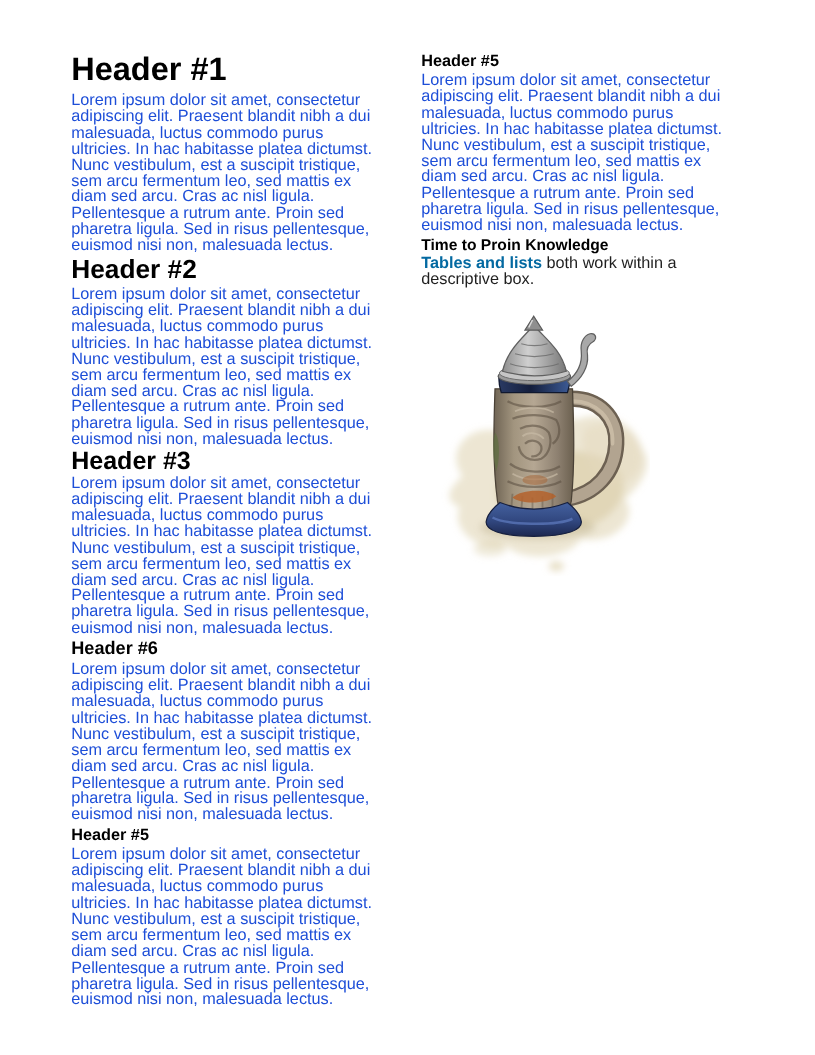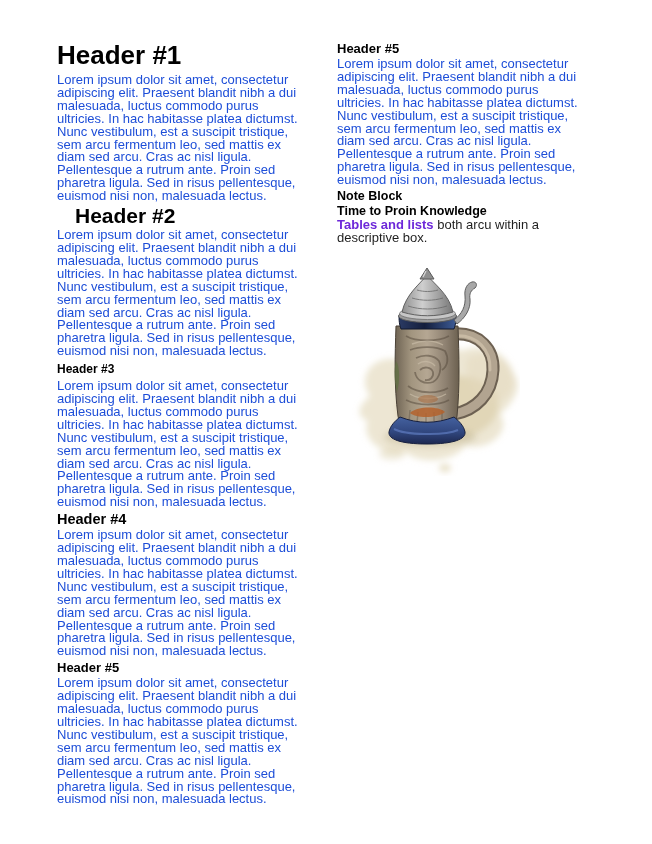--- a/index.html
+++ b/index.html
@@ -133,7 +133,6 @@
 pharetra ligula. Sed in risus pellentesque,
 euismod nisi non, malesuada lectus.</p>
 
-    <p class="note-label">Note Block</p>
 
     <p class="note-label">Time to Proin Knowledge</p>
 

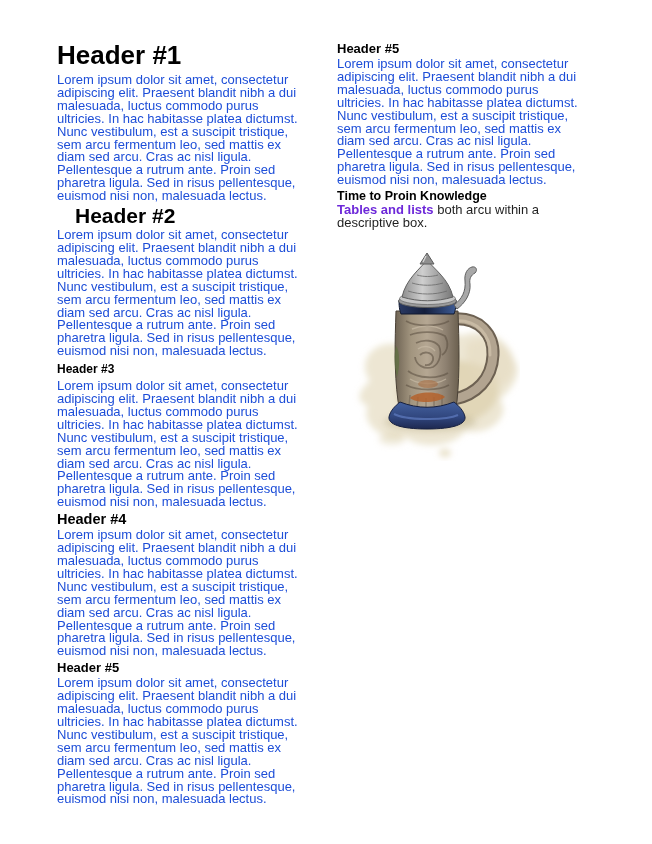--- a/index.html
+++ b/index.html
@@ -19,7 +19,7 @@
 
   h1, h2, h3, h4, h5 { color: #000000; font-weight: bold; }
   h1 { font-size: 26px;   line-height: 30px; margin: 0 0 4px 0; }
-  h2 { font-size: 21px;   line-height: 22px; margin: 2px 0 2px 18px; }
+  h2 { font-size: 21px;   line-height: 22px; margin: 2px 0 2px 0; }
   h3 { font-size: 12px;   line-height: 18px; margin: 1px 0 2px 0; }
   h4 { font-size: 14.5px; line-height: 16px; margin: 1px 0 2px 0; }
   h5 { font-size: 13px;   line-height: 15px; margin: 1px 0 2px 0; }

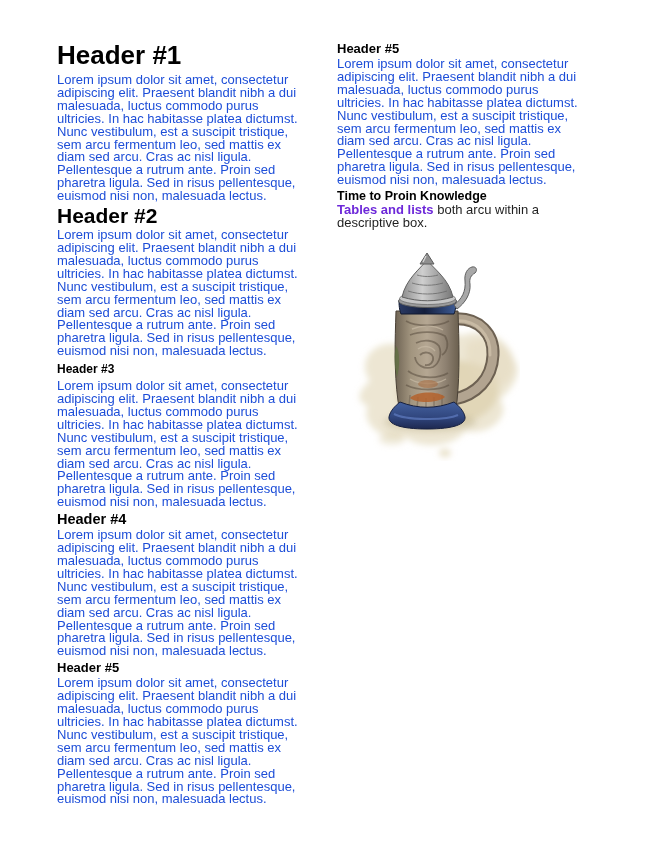--- a/index.html
+++ b/index.html
@@ -44,7 +44,7 @@
     margin: 0 0 1px 0;
     white-space: pre;
   }
-  p.note-text strong { color: #6d28d9; }
+  p.note-text strong { color: #0369a1; }
 
   .figure-wrap {
     margin: 22px 0 0 13px;

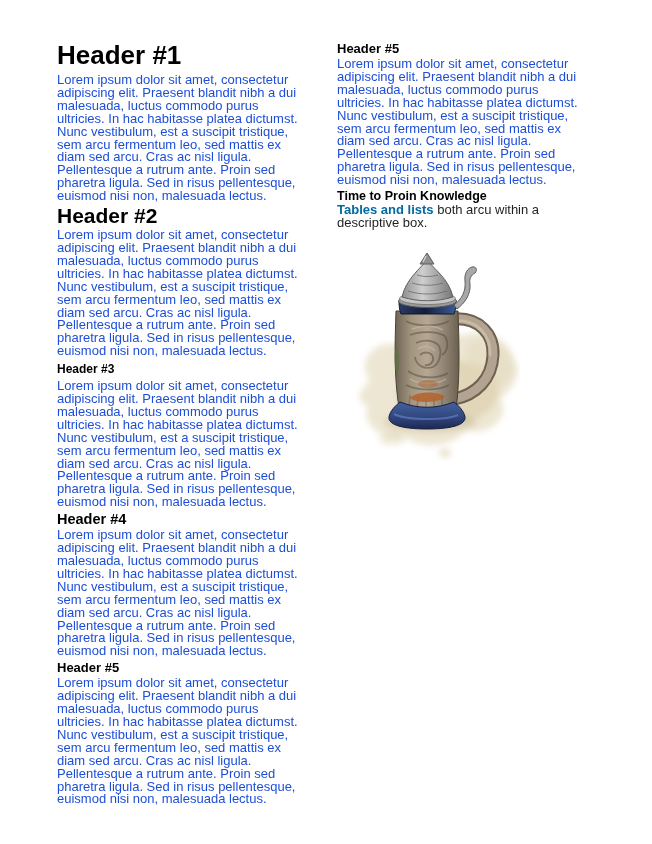--- a/index.html
+++ b/index.html
@@ -136,7 +136,7 @@
 
     <p class="note-label">Time to Proin Knowledge</p>
 
-    <p class="note-text"><strong>Tables and lists</strong><span> both arcu within a
+    <p class="note-text"><strong>Tables and lists</strong><span> both work within a
 descriptive box.</span></p>
 
     <div class="figure-wrap">

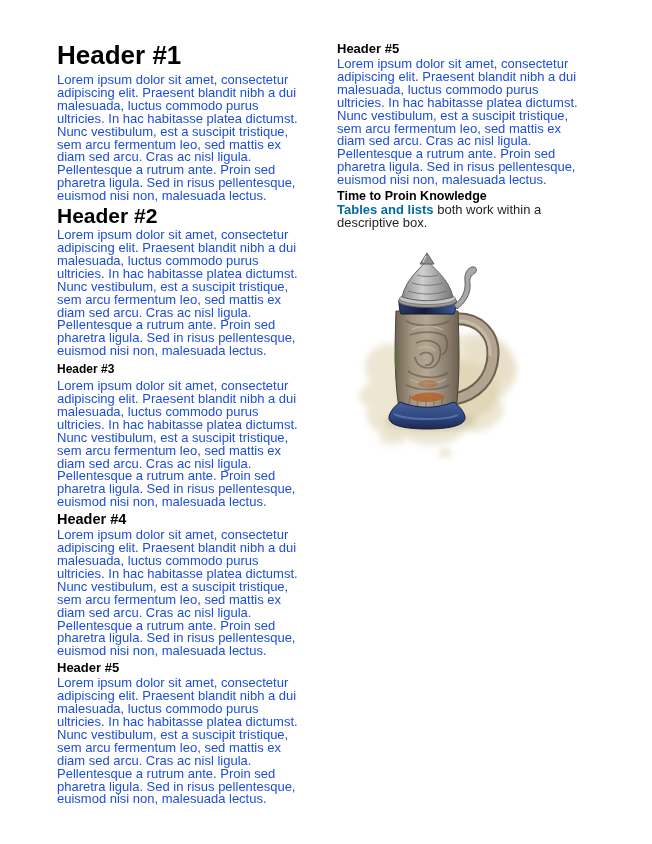--- a/index.html
+++ b/index.html
@@ -20,7 +20,7 @@
   h1, h2, h3, h4, h5 { color: #000000; font-weight: bold; }
   h1 { font-size: 26px;   line-height: 30px; margin: 0 0 4px 0; }
   h2 { font-size: 21px;   line-height: 22px; margin: 2px 0 2px 0; }
-  h3 { font-size: 12px;   line-height: 18px; margin: 1px 0 2px 0; }
+  h3 { font-size: 20px;   line-height: 18px; margin: 1px 0 2px 0; }
   h4 { font-size: 14.5px; line-height: 16px; margin: 1px 0 2px 0; }
   h5 { font-size: 13px;   line-height: 15px; margin: 1px 0 2px 0; }
 

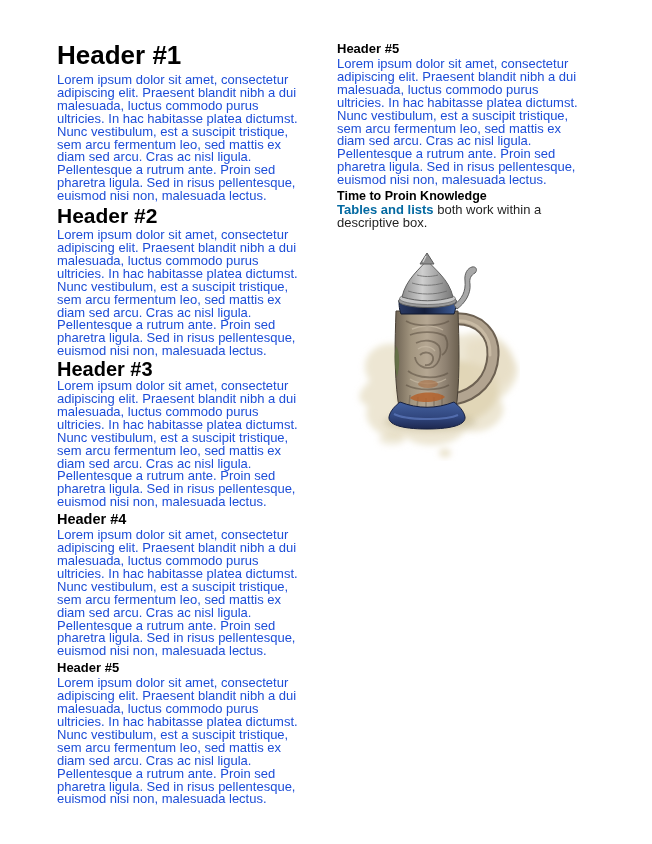--- a/index.html
+++ b/index.html
@@ -95,7 +95,7 @@
 pharetra ligula. Sed in risus pellentesque,
 euismod nisi non, malesuada lectus.</p>
 
-    <h4>Header #4</h4>
+    <h4>Header #6</h4>
     <p class="para">Lorem ipsum dolor sit amet, consectetur
 adipiscing elit. Praesent blandit nibh a dui
 malesuada, luctus commodo purus

